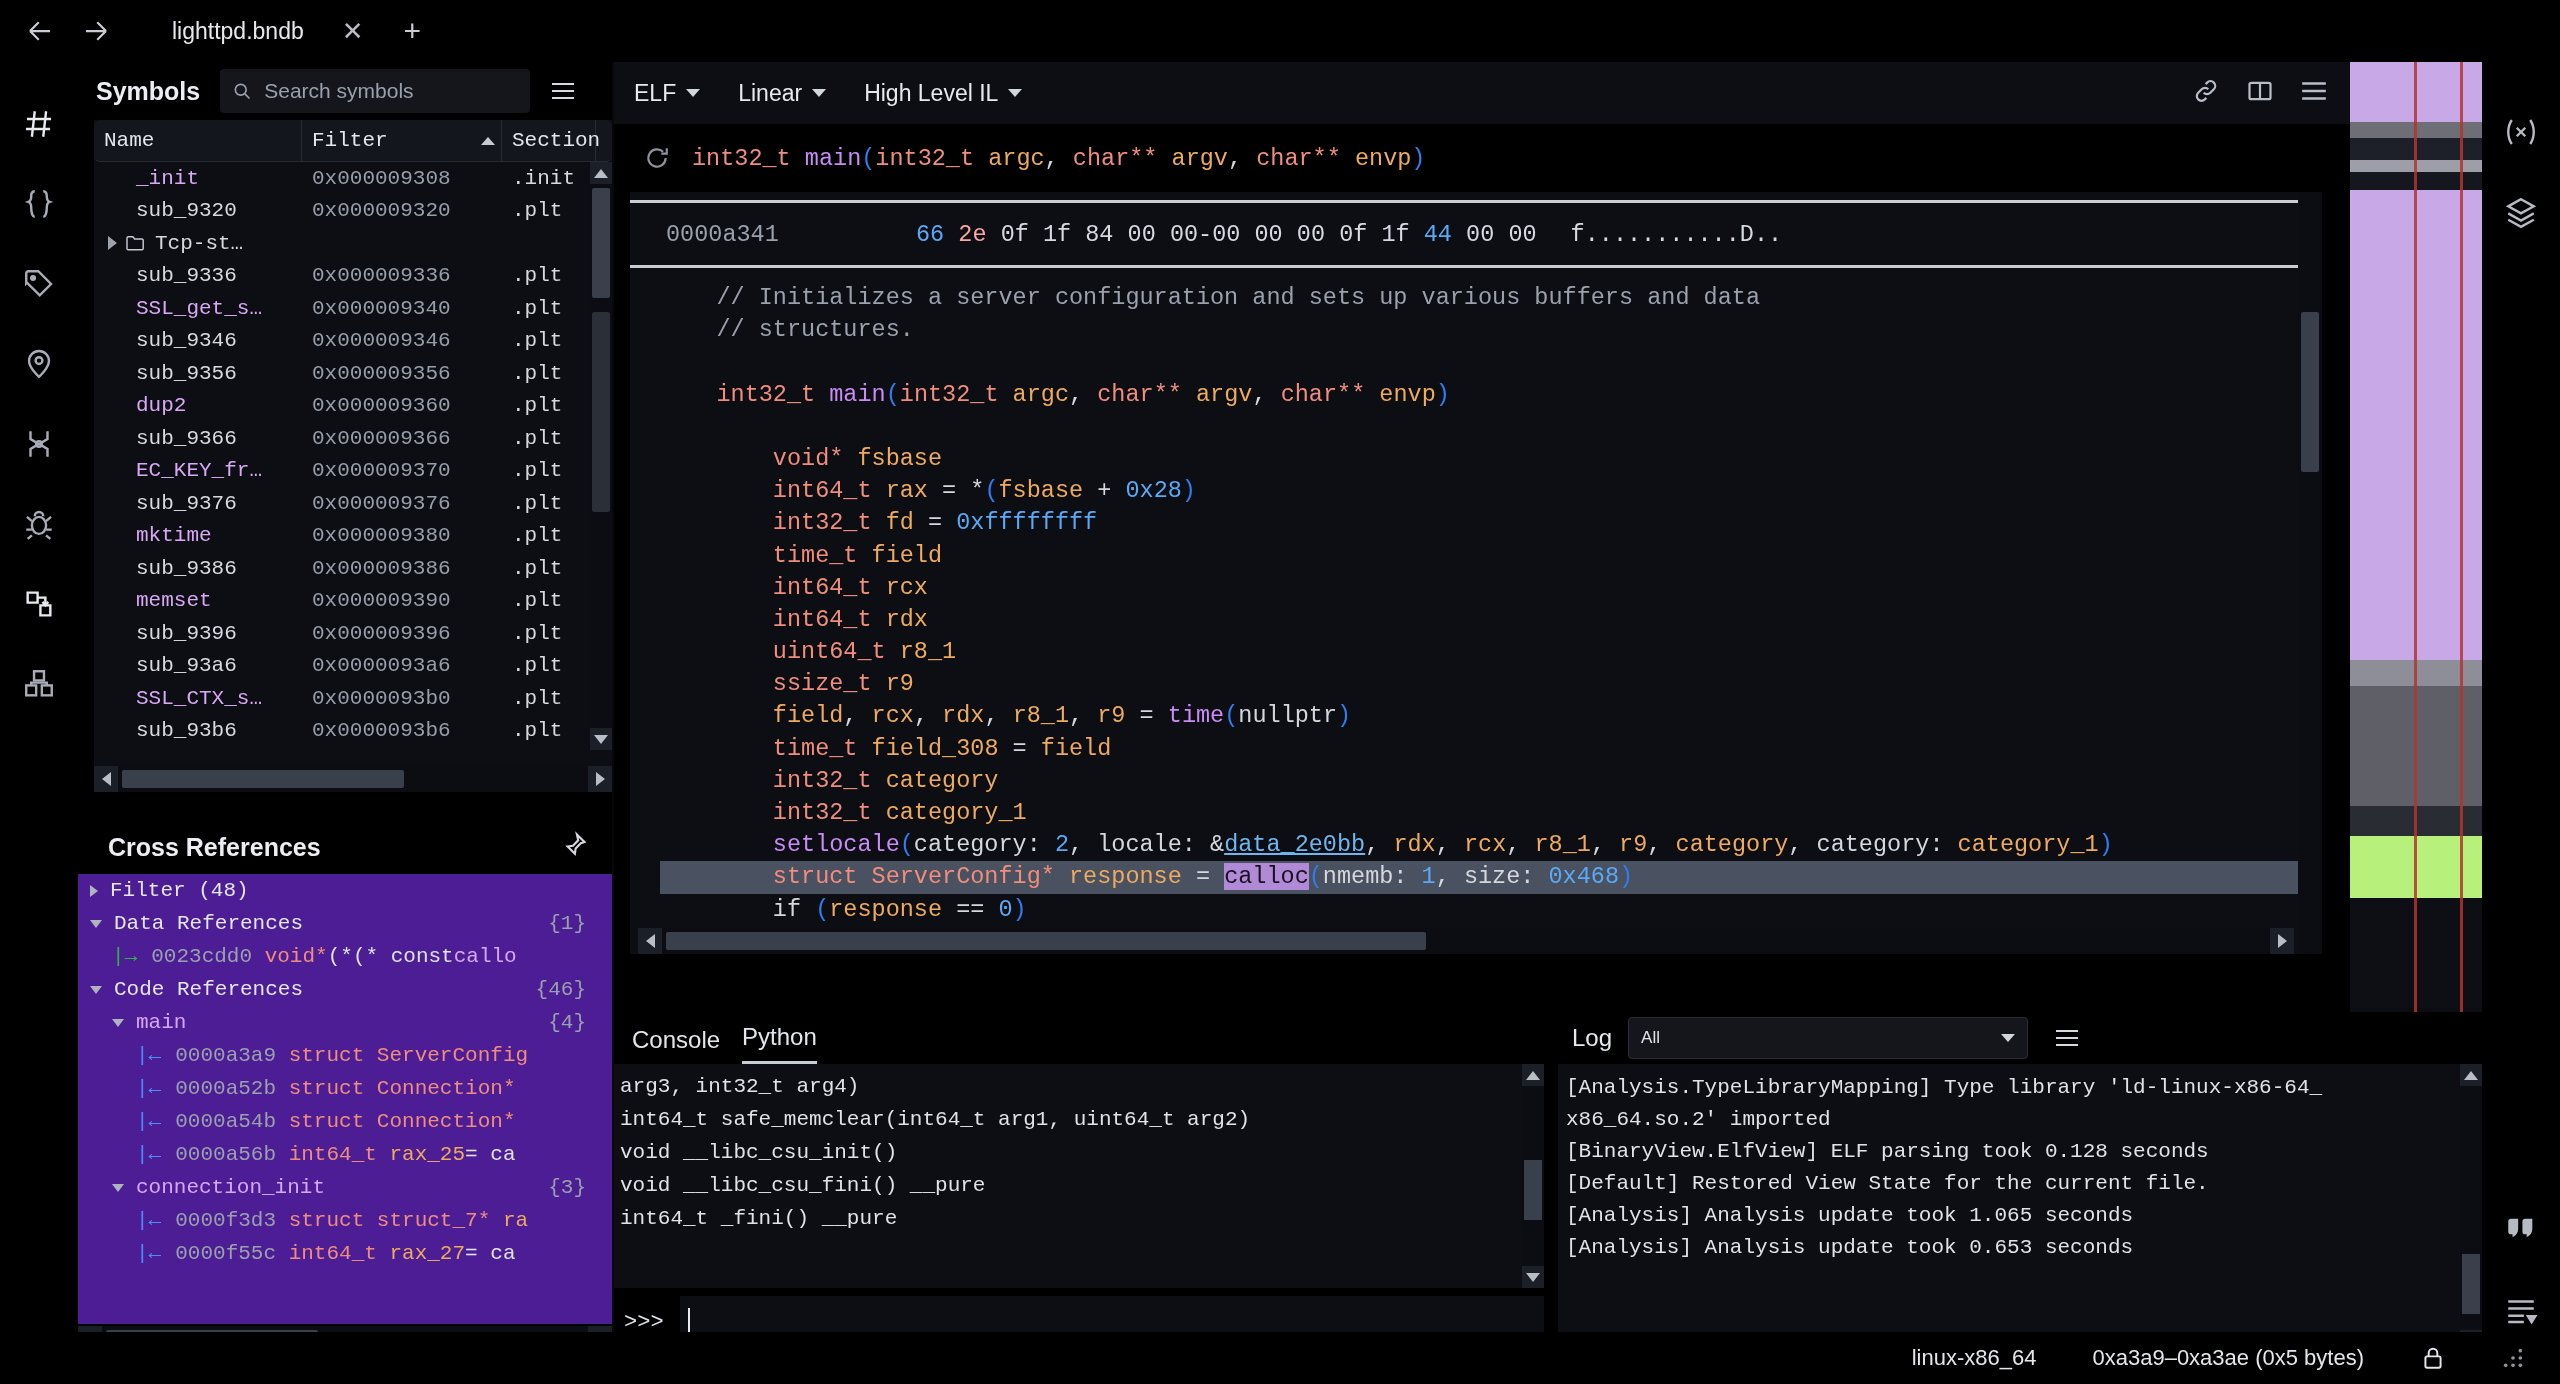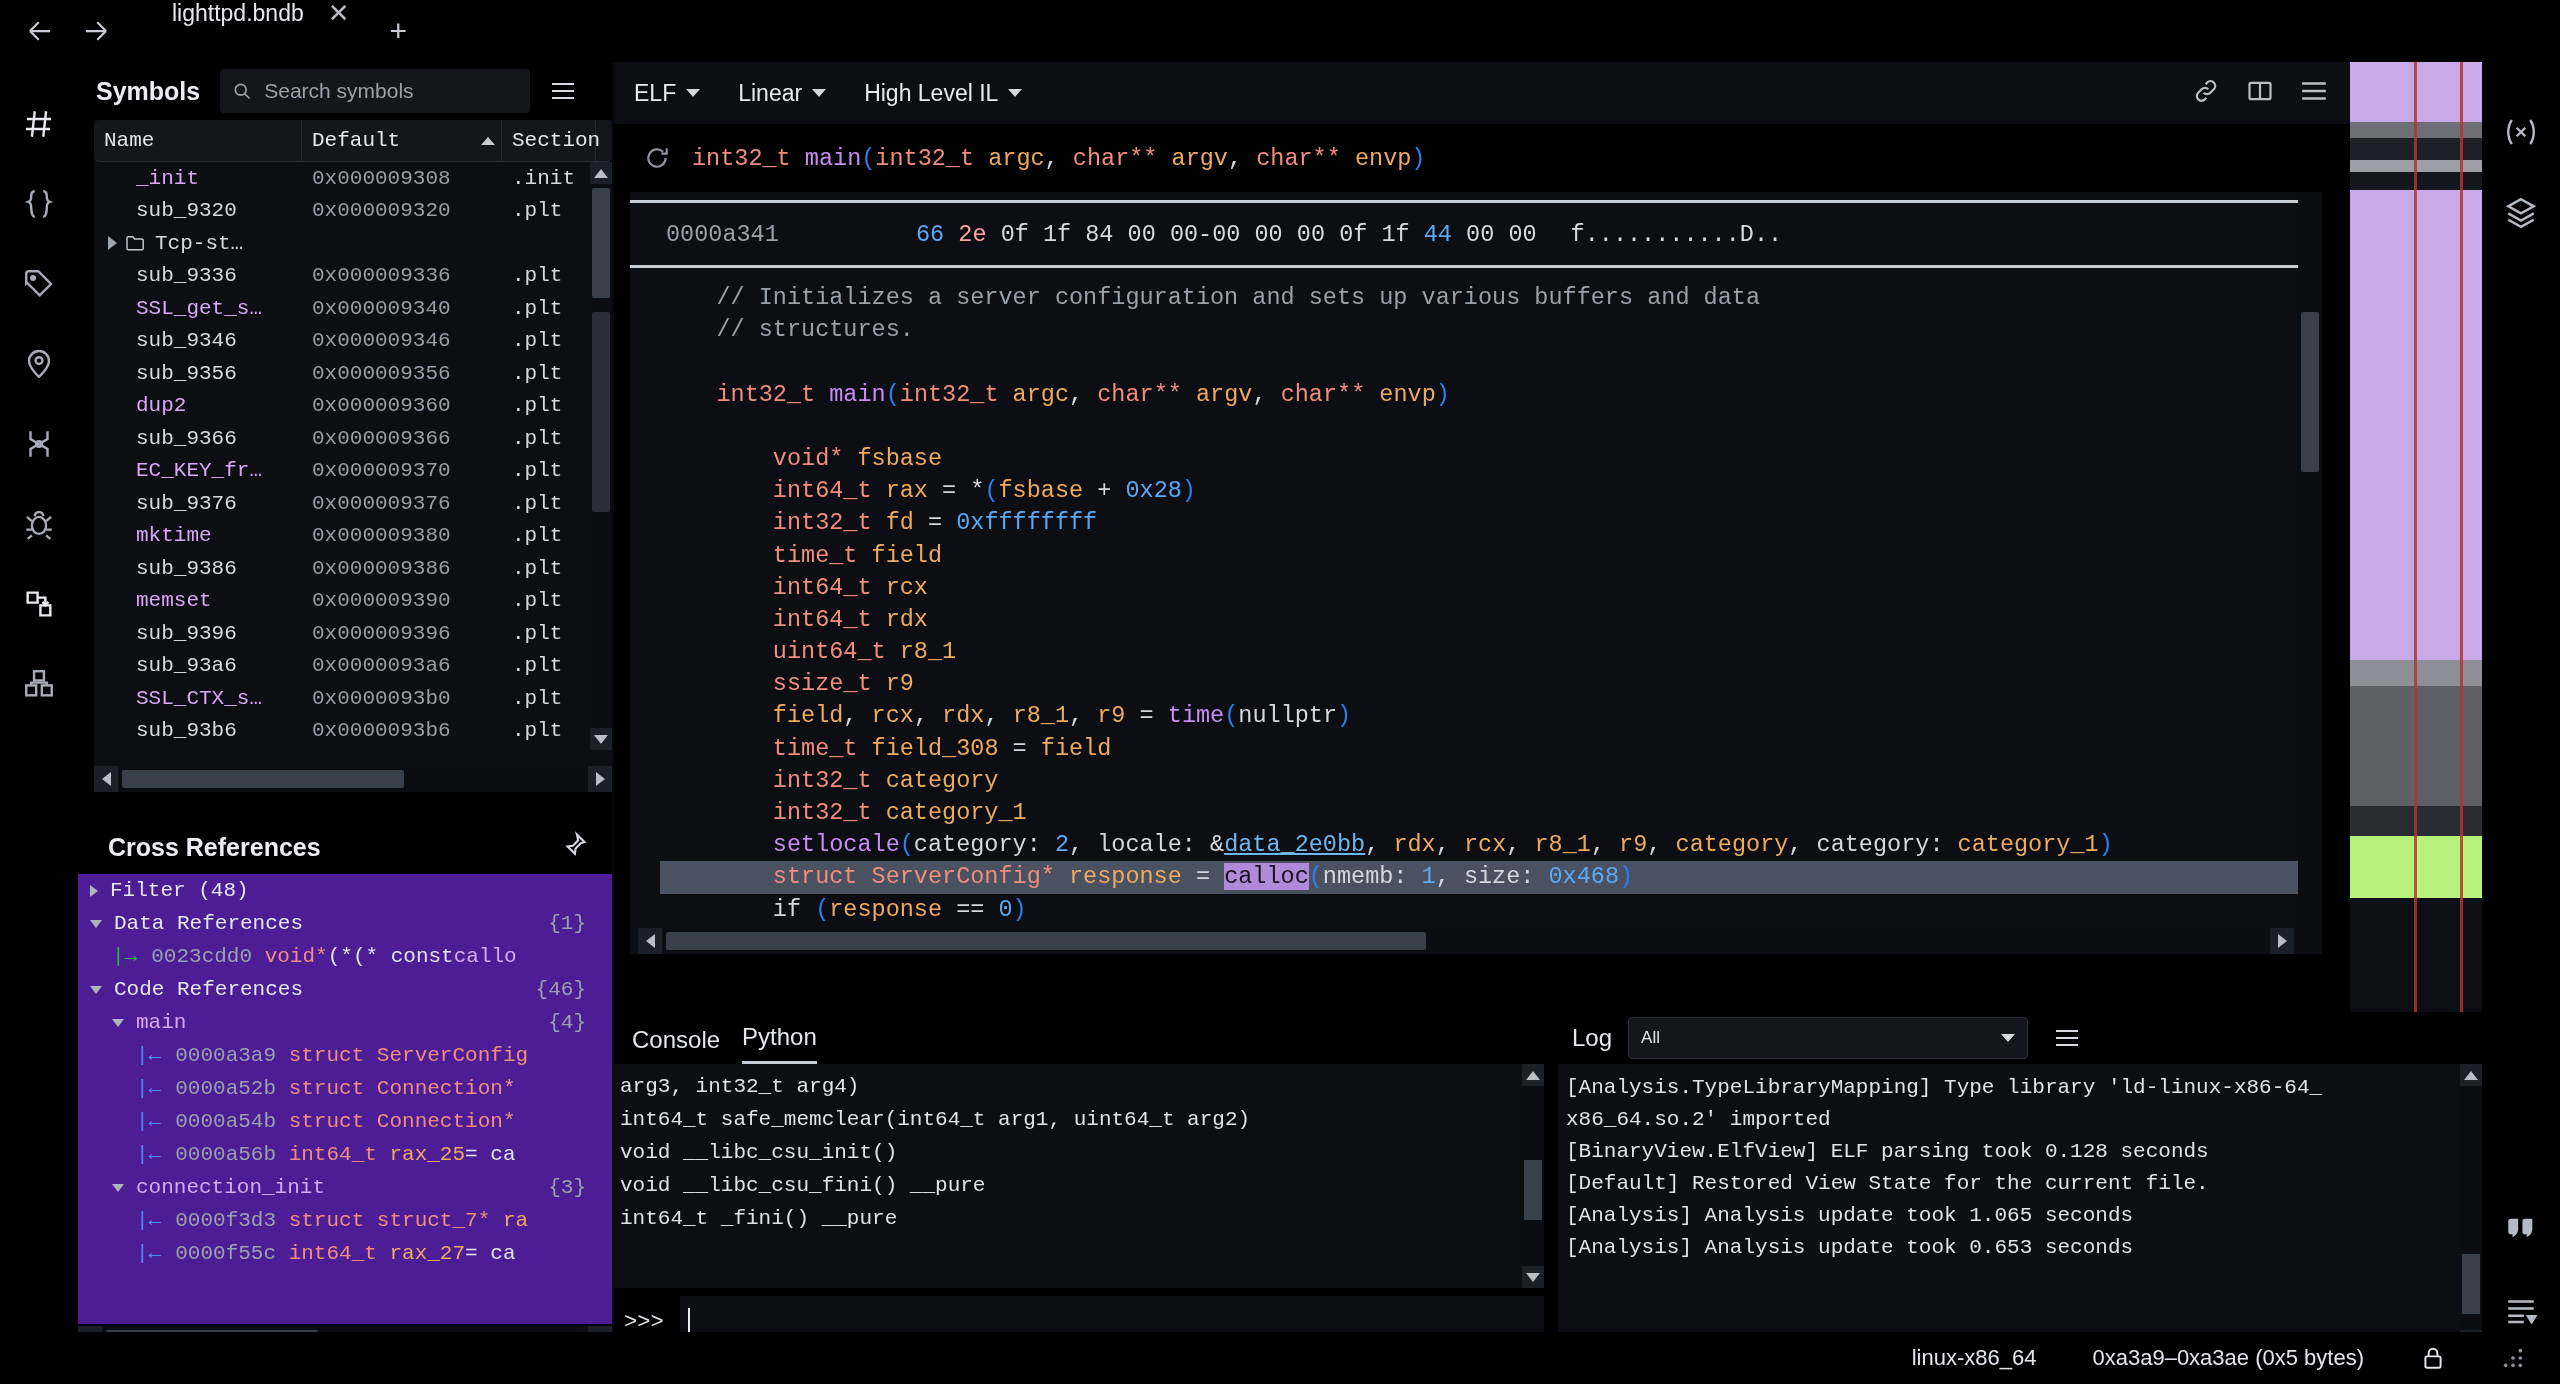--- a/index.html
+++ b/index.html
@@ -22,7 +22,7 @@
   }
   .navbtn:first-child { margin-left: 12px; }
   .tab {
-    display: flex; align-items: flex-start; gap: 24px;
+    display: flex; align-items: center; gap: 38px;
     margin-left: 42px; height: 62px; padding: 0 6px;
   }
   .tab-title { color: #e6e8ee; font-size: 23px; }

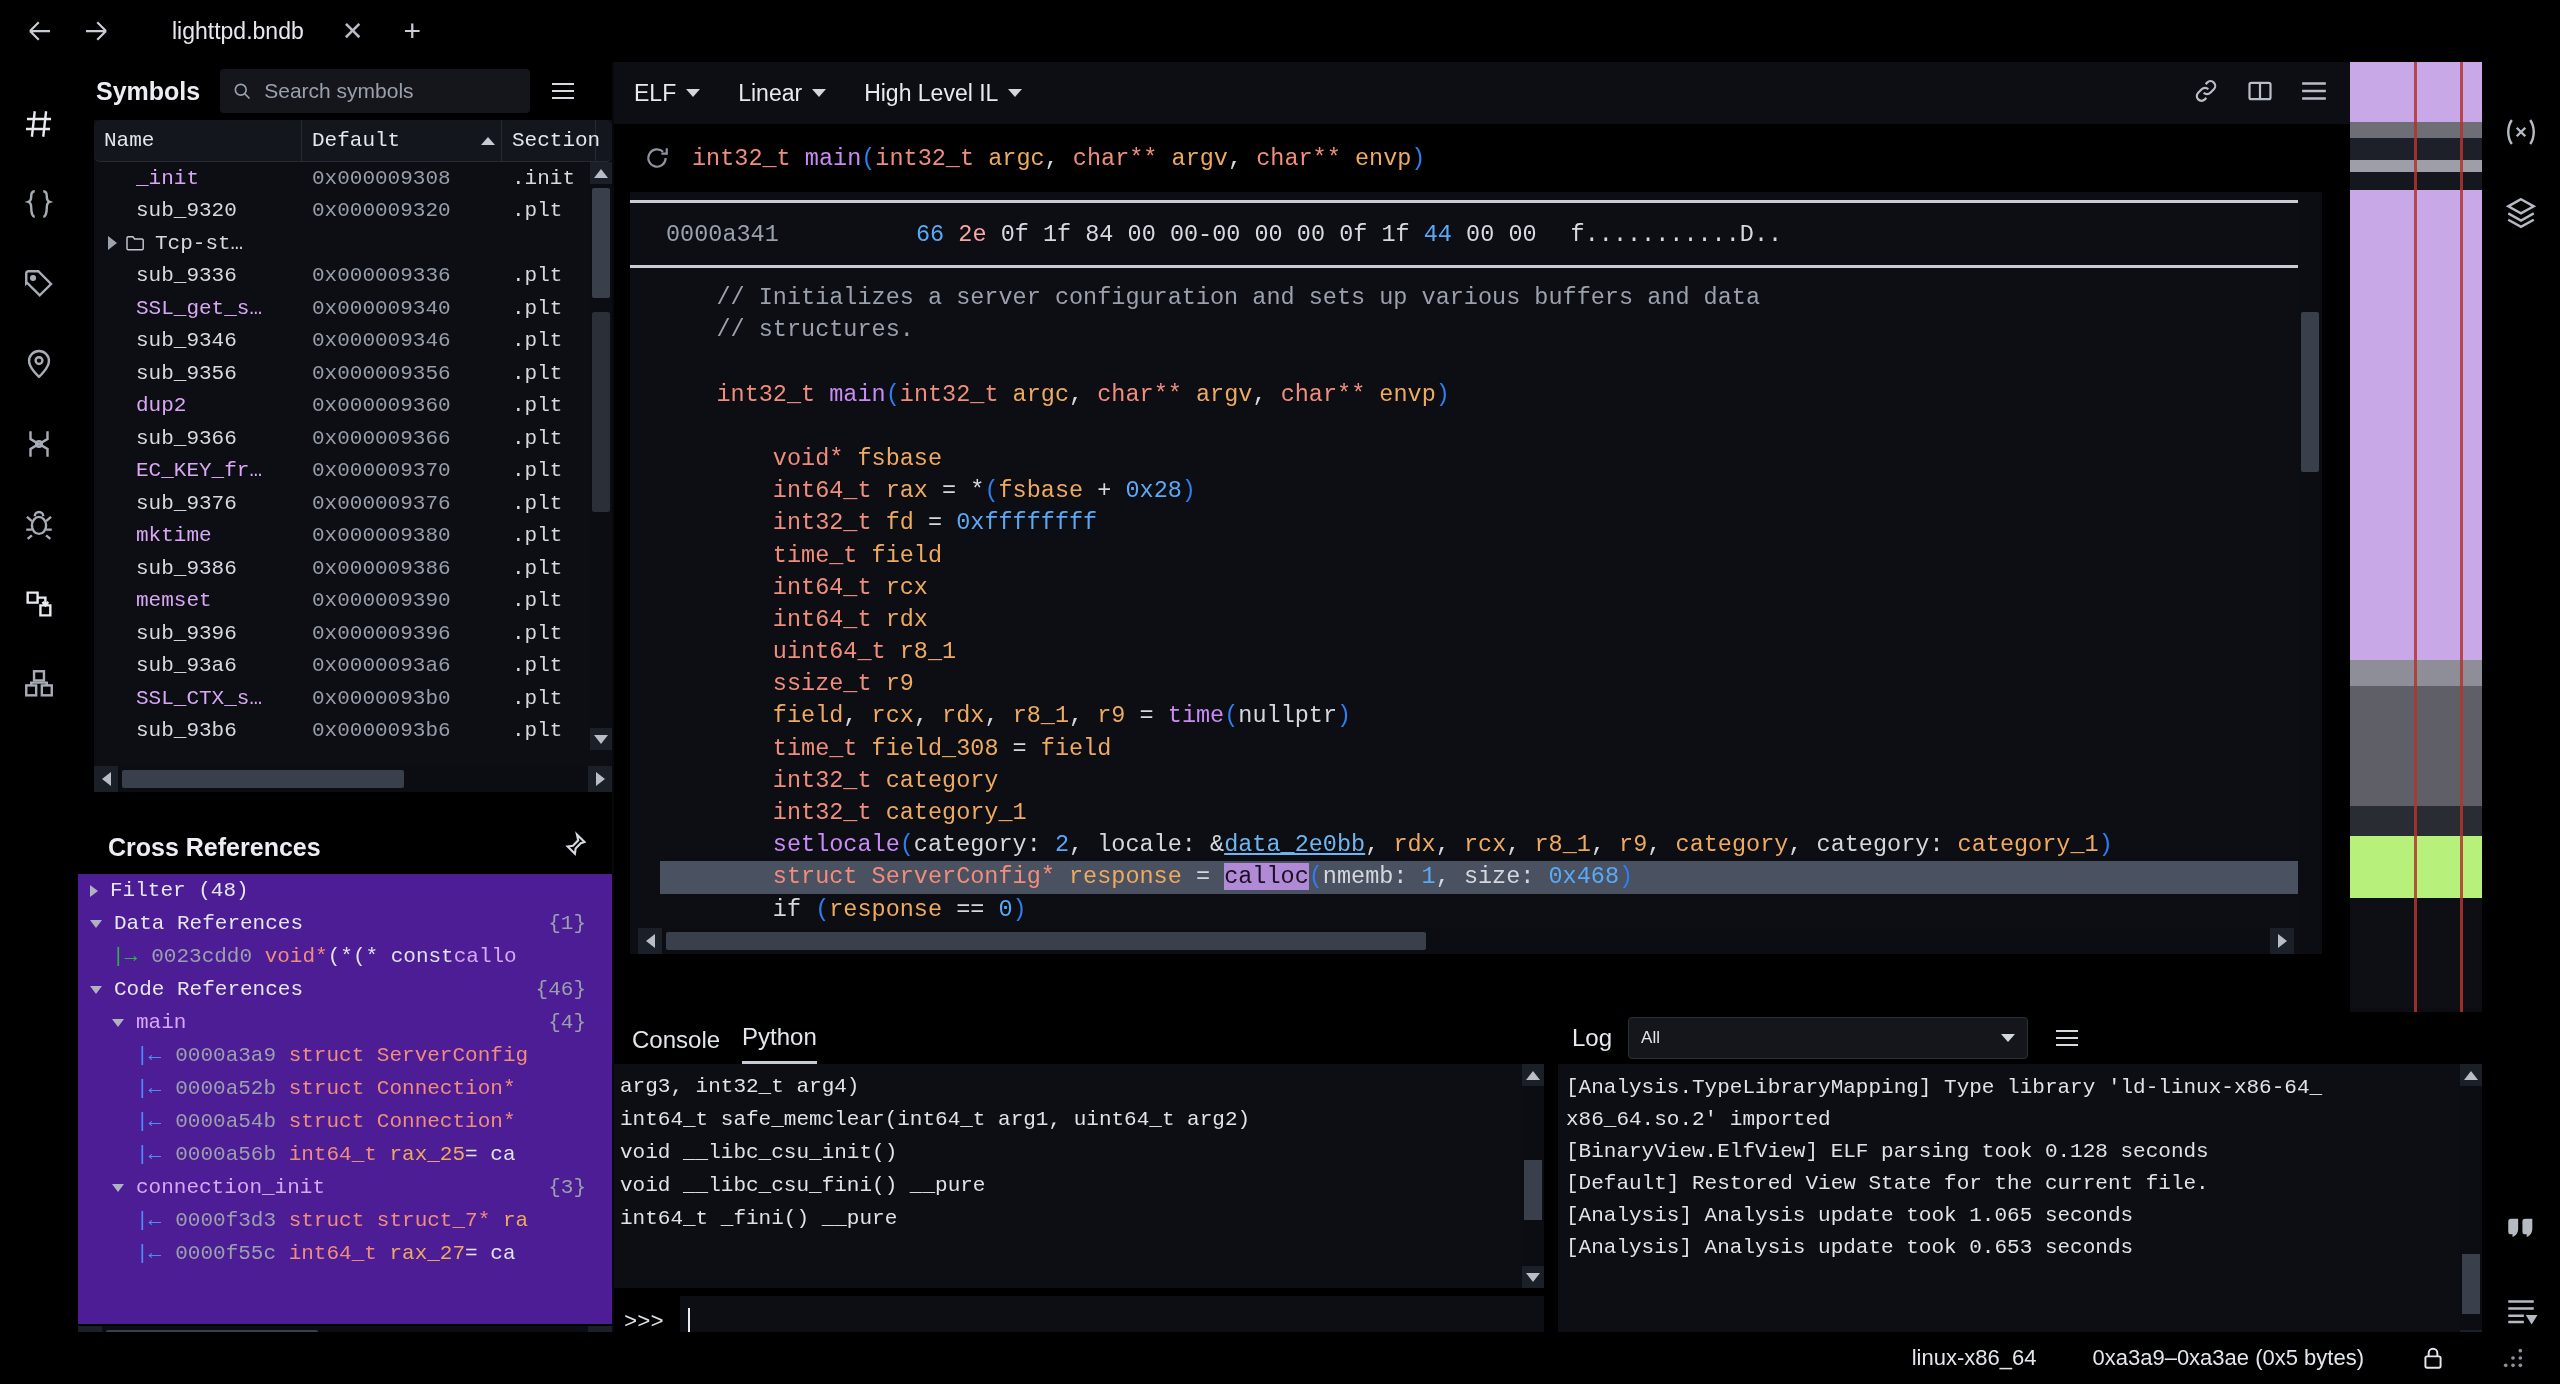--- a/index.html
+++ b/index.html
@@ -356,7 +356,7 @@
       <div class="symhead">
         <div class="c-name">Name</div>
         <div class="c-addr">
-          <span>Default</span>
+          <span>Filter</span>
             <i class="sortcaret"></i>
         </div>
         <div class="c-sec">Section</div>

